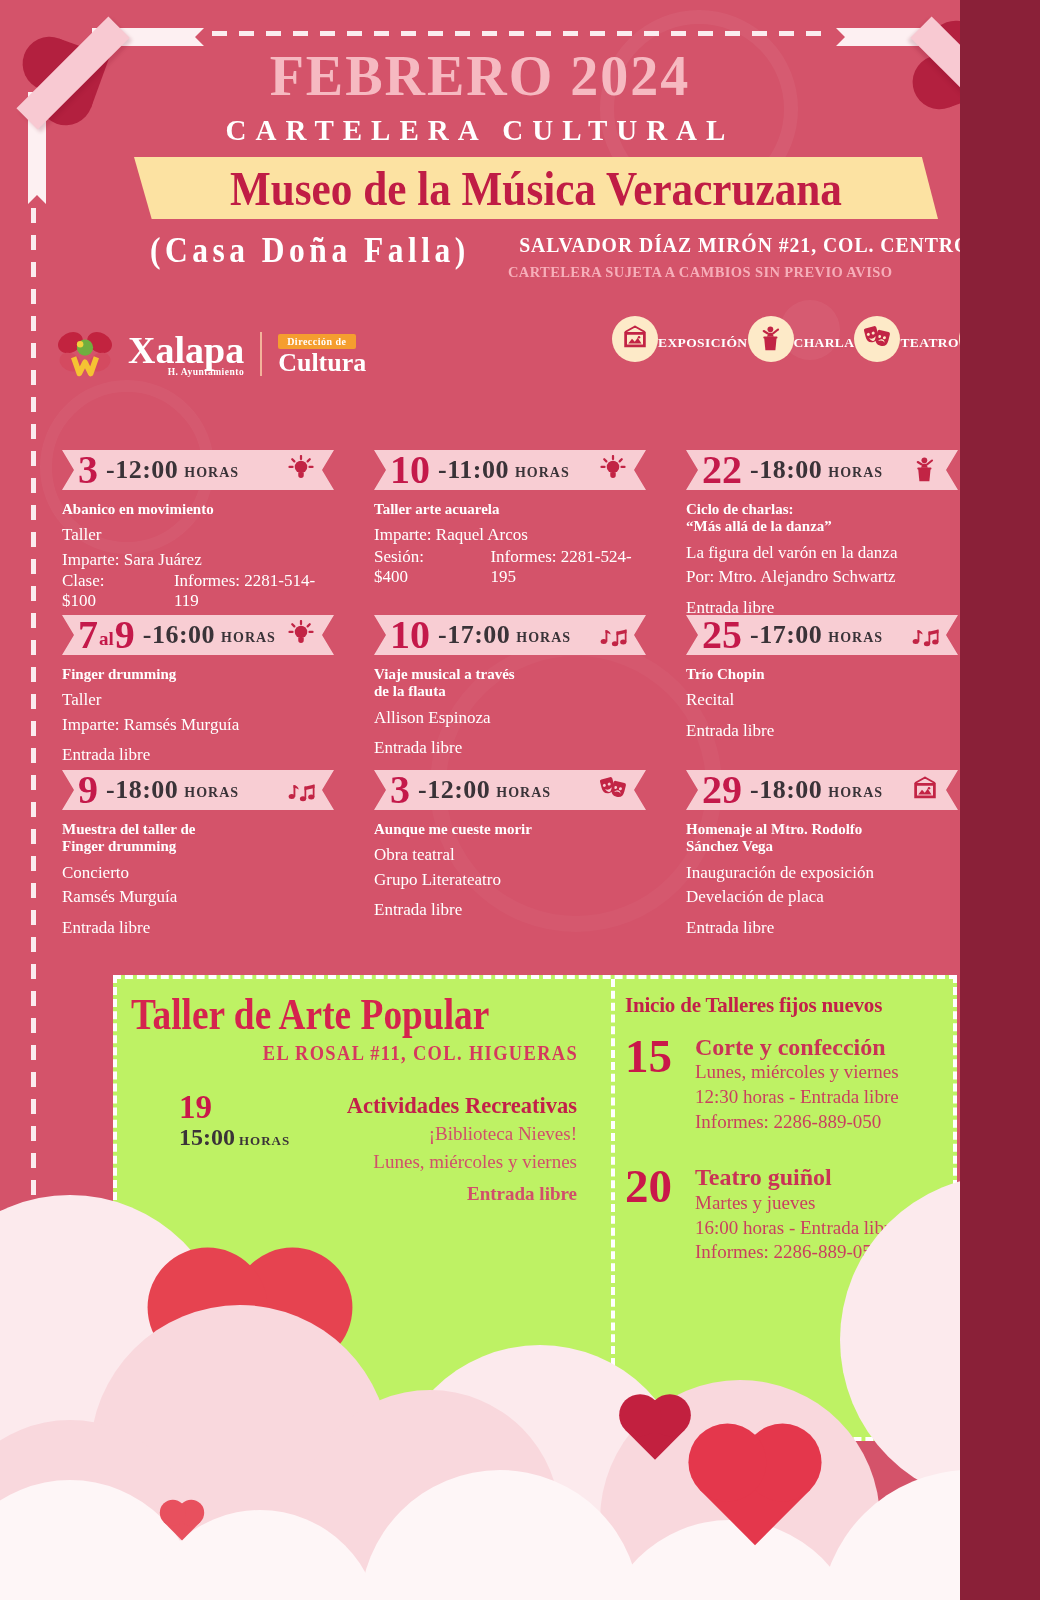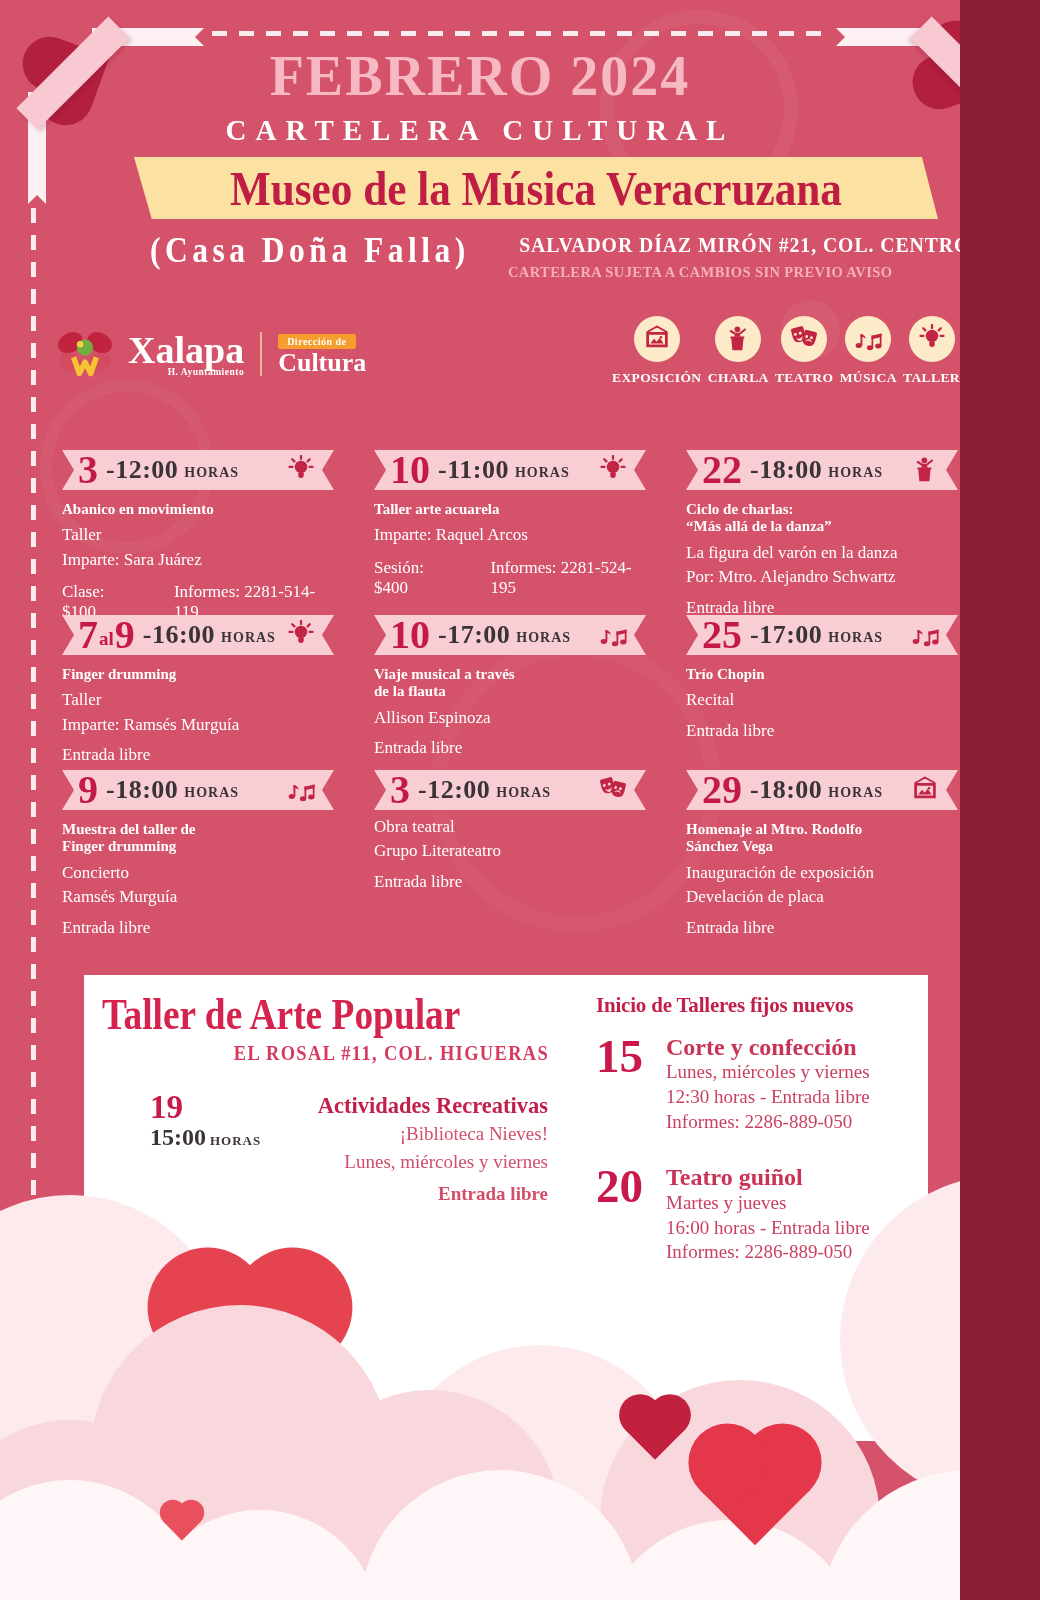--- a/index.html
+++ b/index.html
@@ -50,7 +50,7 @@
 
   
   .legend{position:absolute;top:316px;left:612px;width:348px;display:flex;justify-content:space-between;}
-  .leg-item{display:flex;flex-direction:column;align-items:center;}
+  .leg-item{display:flex;align-items:center;}
   .leg-circle{width:46px;height:46px;border-radius:50%;background:#fdeac8;display:flex;align-items:center;justify-content:center;color:#c22445;}
   .leg-circle svg{width:30px;height:30px;}
   .leg-label{margin-top:8px;font-size:13.5px;font-weight:700;color:#fff;letter-spacing:.4px;white-space:nowrap;}

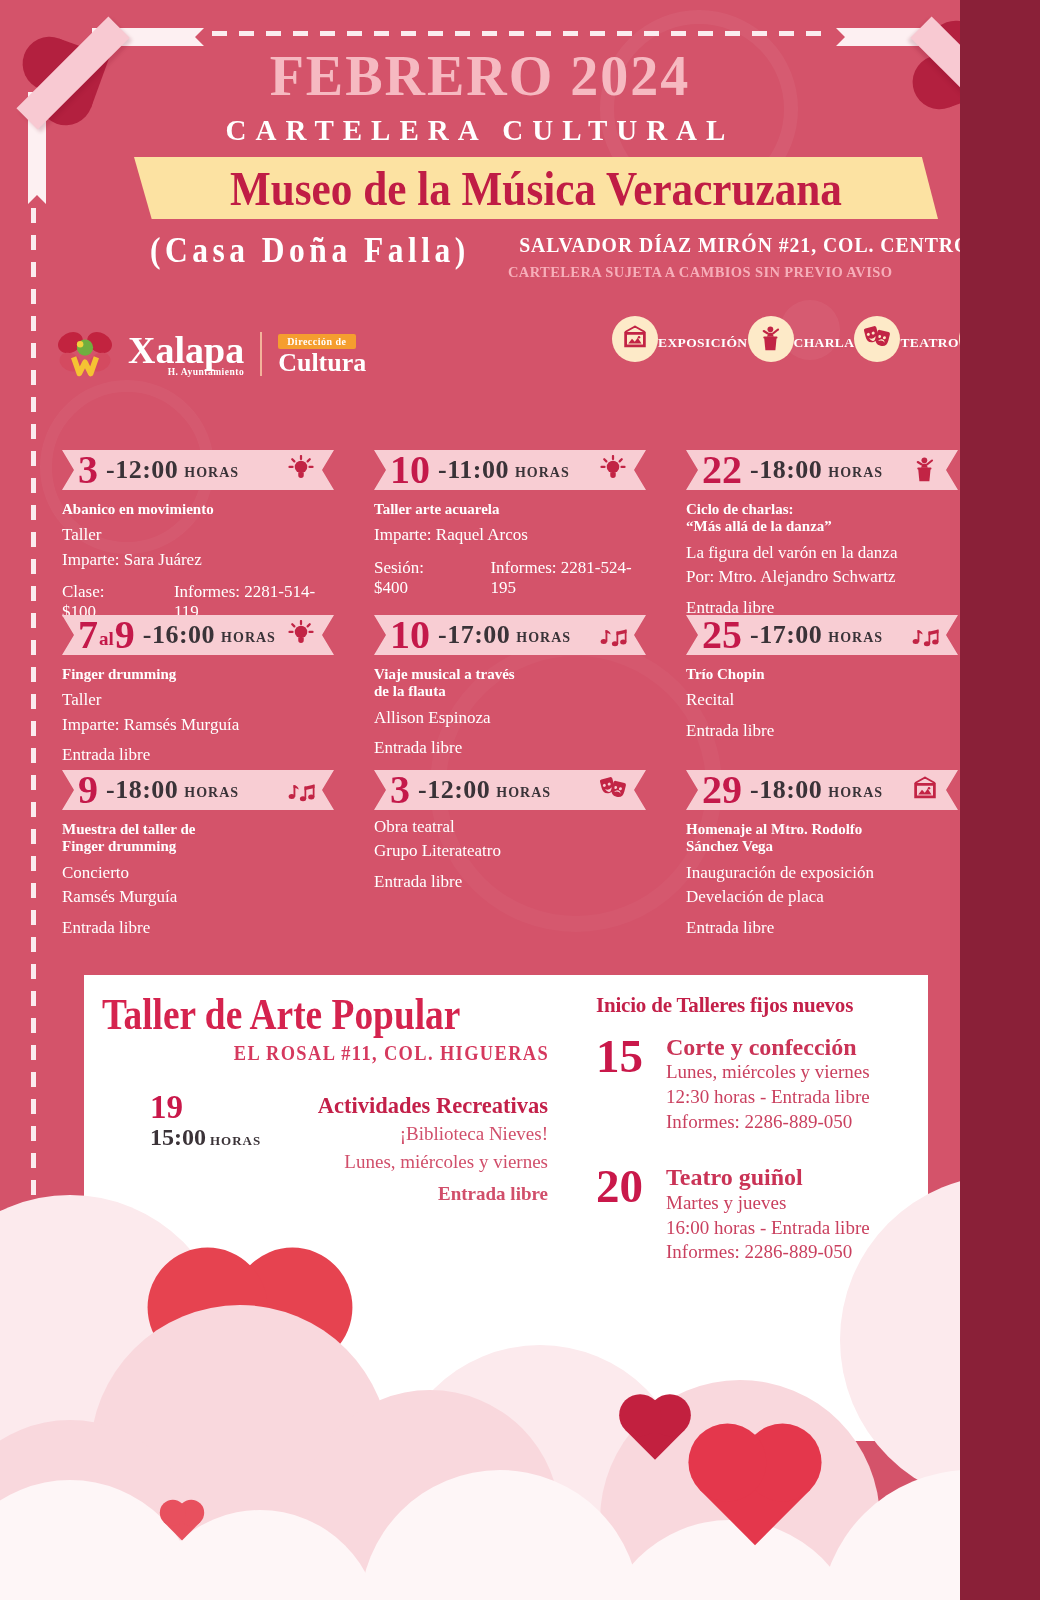--- a/index.html
+++ b/index.html
@@ -69,7 +69,7 @@
   .etitle{margin-top:11px;font-size:15px;font-weight:700;color:#fff;line-height:1.16;white-space:pre-line;}
   .eline{font-size:17px;color:#fff;line-height:1.32;margin-top:2px;}
   .eline.first{margin-top:6px;}
-  .efoot{margin-top:11px;display:flex;gap:34px;font-size:17px;color:#fff;}
+  .efoot{display:flex;gap:34px;font-size:17px;color:#fff;}
   .eentrada{margin-top:9px;font-size:17px;color:#fff;}
 
   

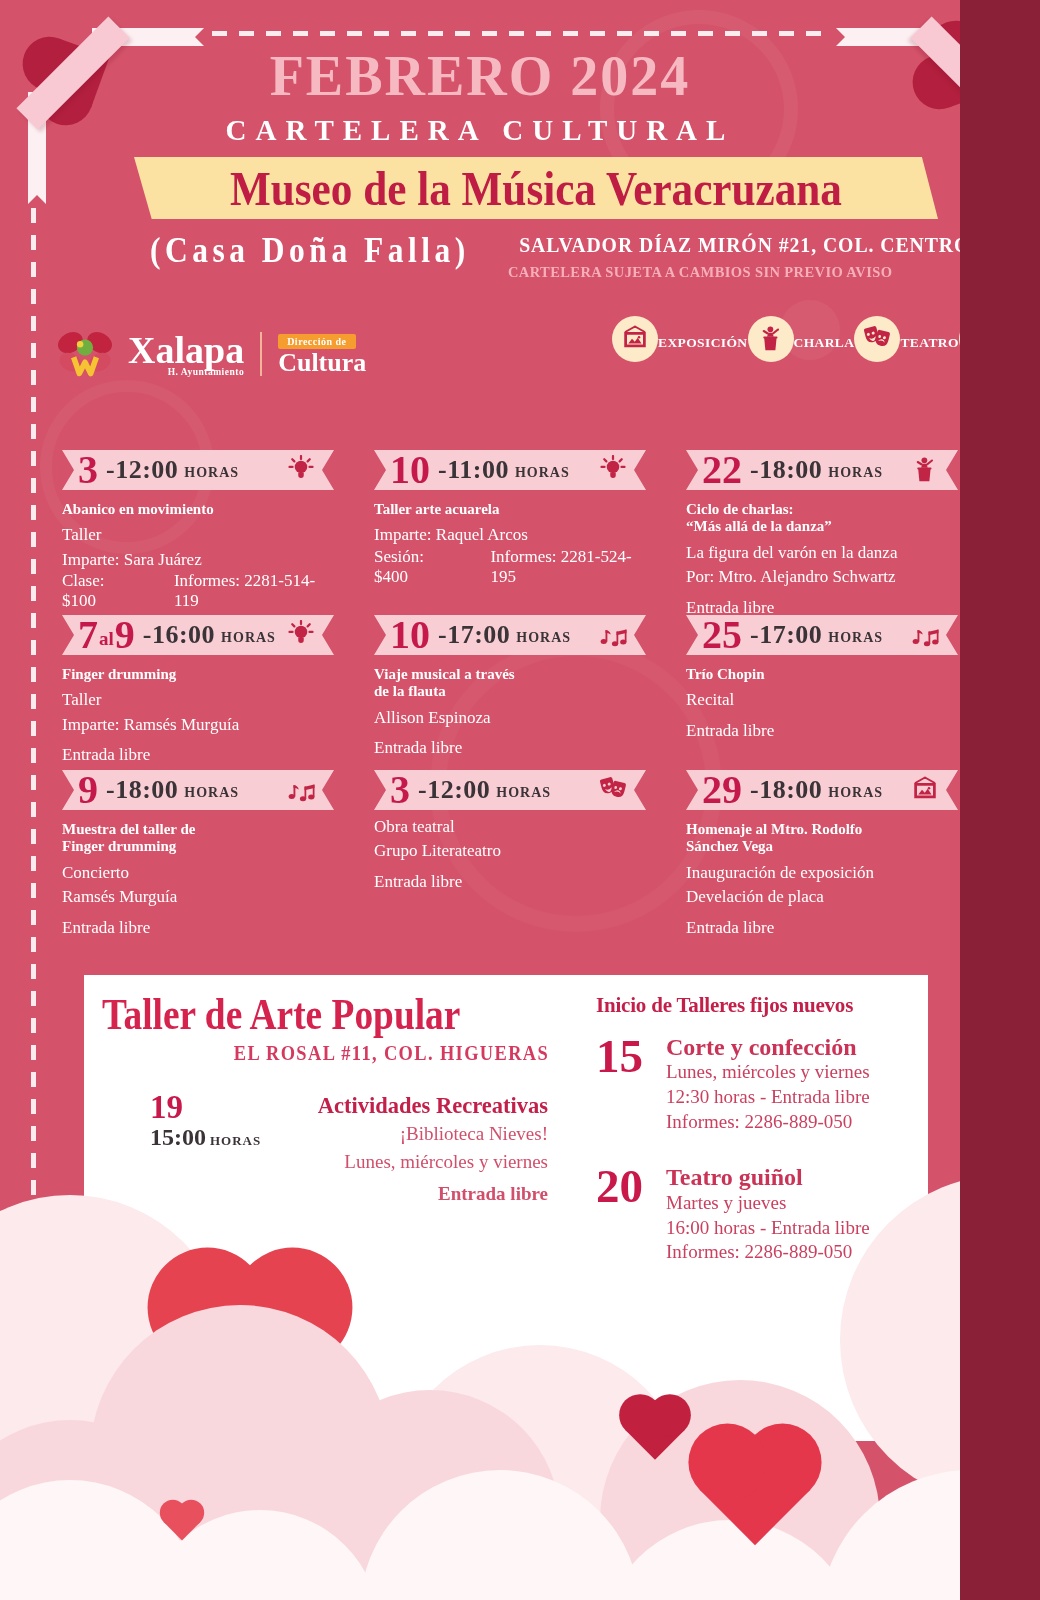--- a/index.html
+++ b/index.html
@@ -402,6 +402,7 @@
             </svg>
           </span>
       </div>
+      <div class="etitle">Aunque me cueste morir</div>
       <div class="eline first hide-if-empty">Obra teatral</div>
       <div class="eline hide-if-empty">Grupo Literateatro</div>
       <div class="eentrada hide-if-empty">Entrada libre</div>

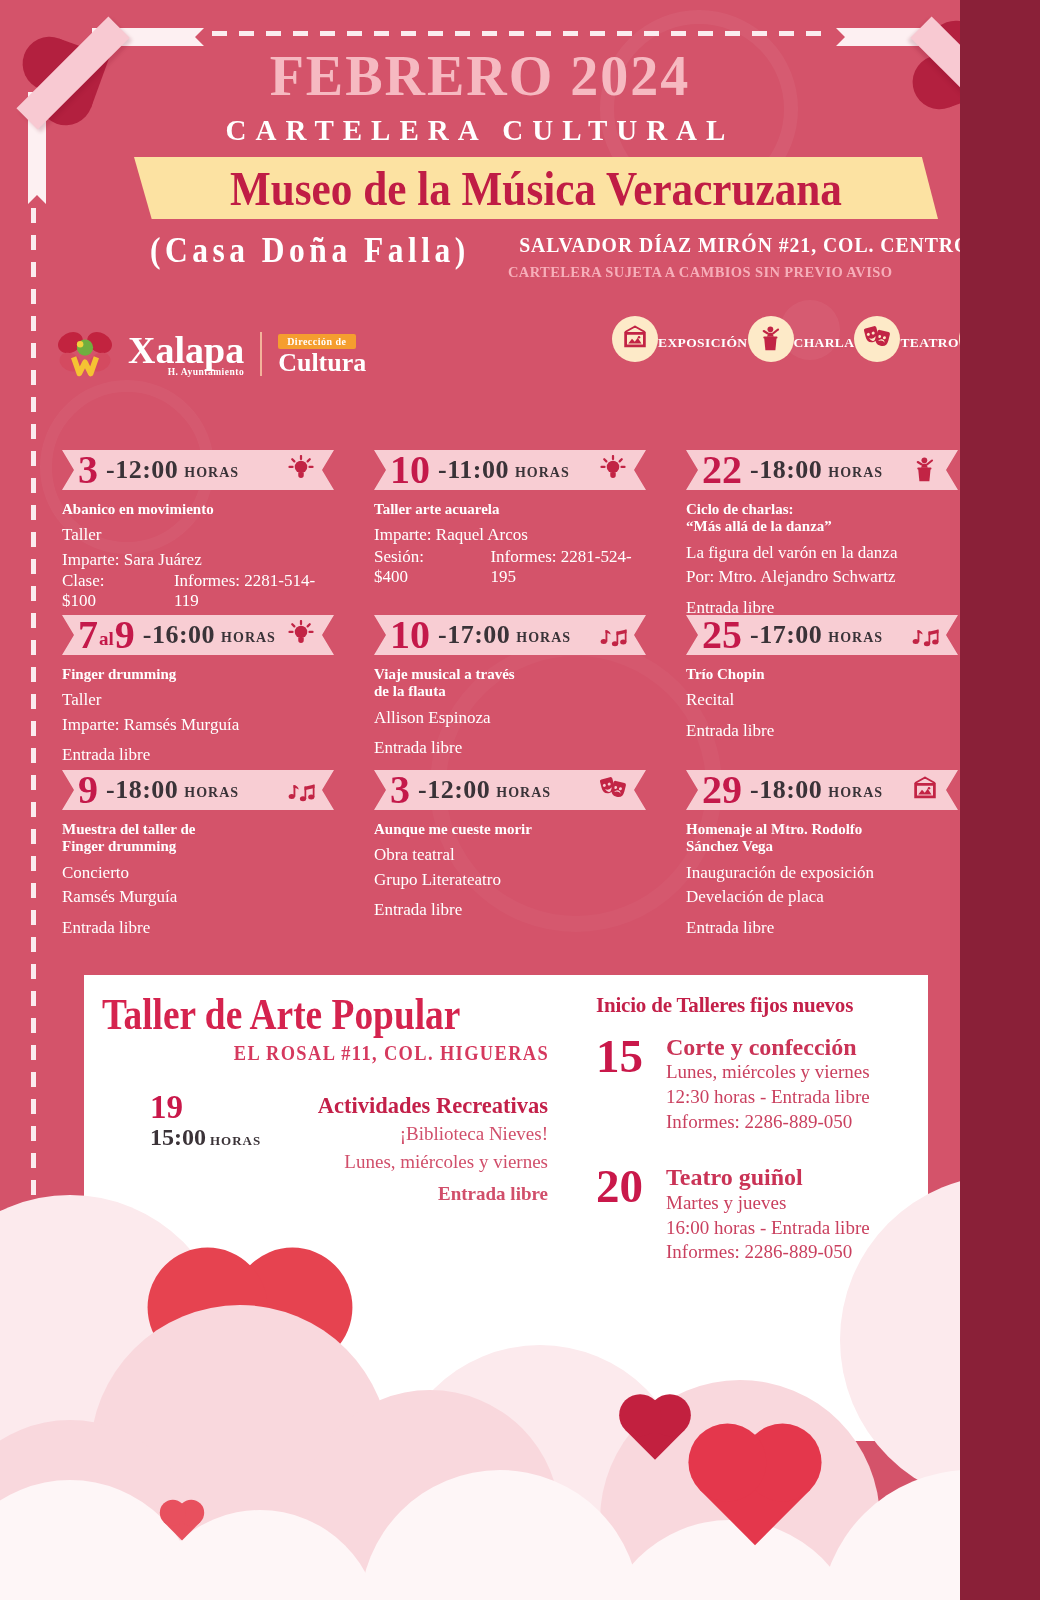--- a/index.html
+++ b/index.html
@@ -73,7 +73,7 @@
   .eentrada{margin-top:9px;font-size:17px;color:#fff;}
 
   
-  .bigbox{position:absolute;left:84px;top:975px;width:844px;height:466px;background:#ffffff;
+  .bigbox{position:absolute;left:113px;top:975px;width:844px;height:466px;background:#bef264;
           border:4px dashed #fff;box-sizing:border-box;}
   .bigbox .divider{position:absolute;left:494px;top:0;bottom:0;border-left:4px dashed #fff;}
   .pop{position:absolute;left:14px;top:10px;width:460px;}

